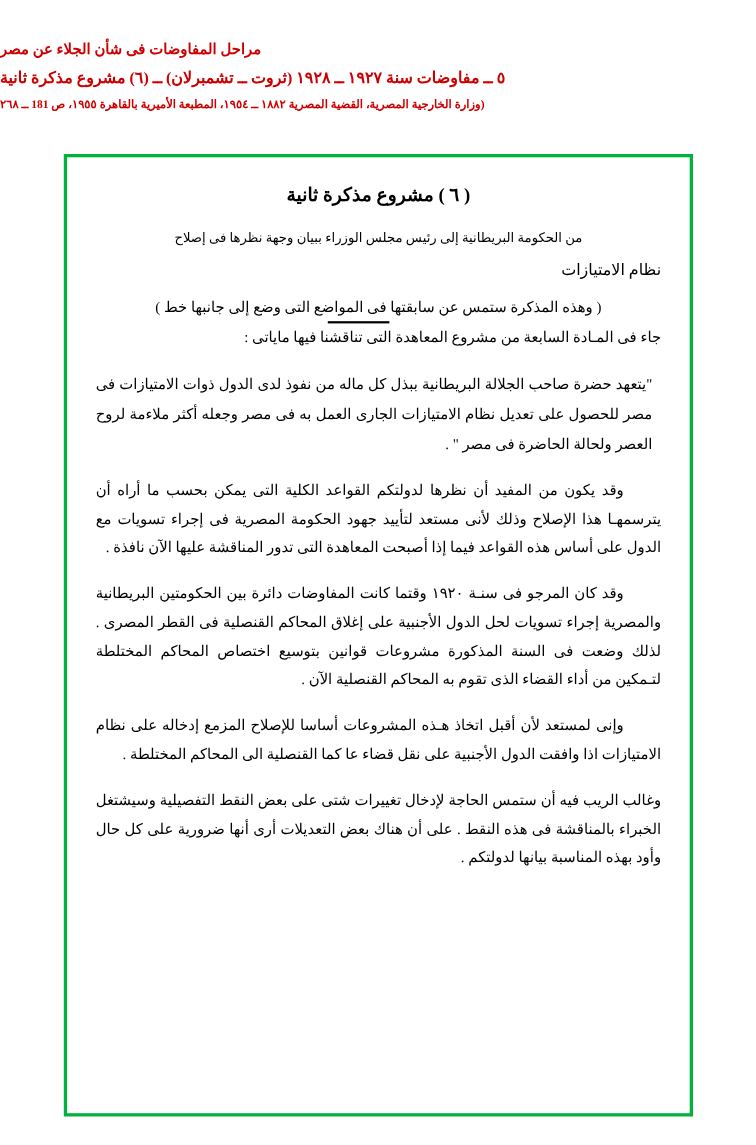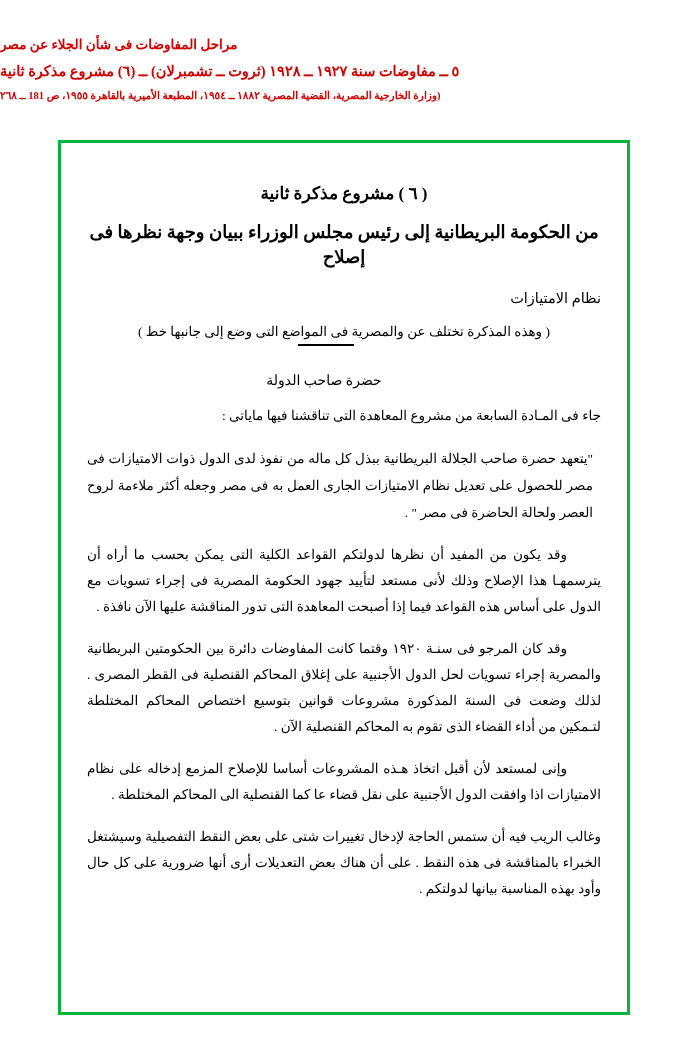--- a/index.html
+++ b/index.html
@@ -66,7 +66,7 @@
 
   .content {
     position: absolute;
-    top: 22px;
+    top: 6px;
     right: 26px;
     left: 26px;
     direction: rtl;

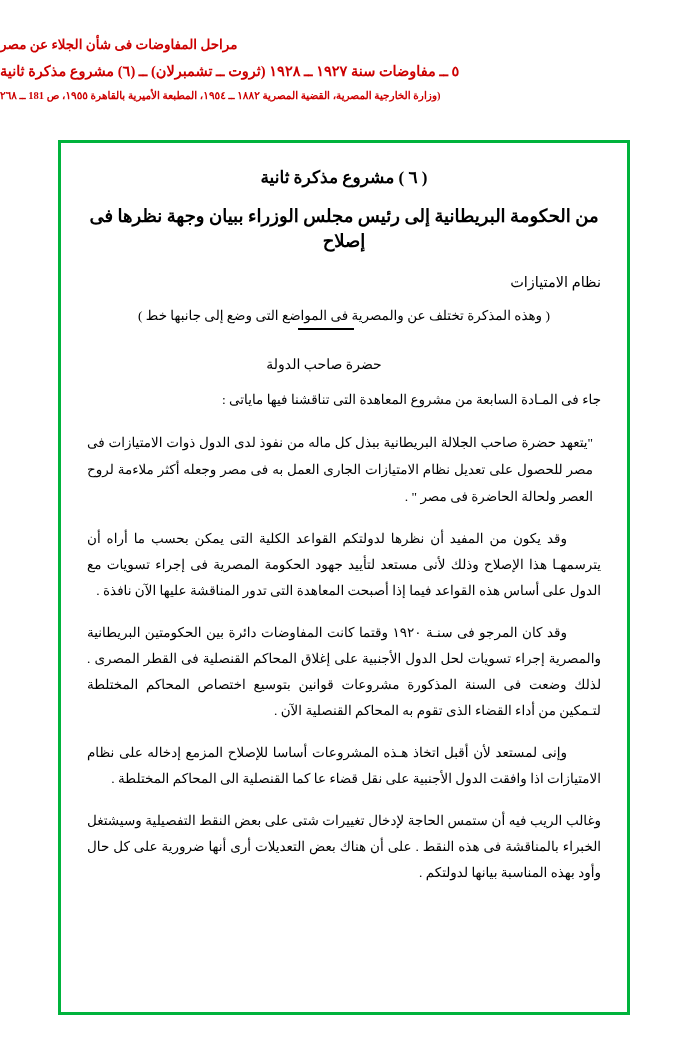--- a/index.html
+++ b/index.html
@@ -84,10 +84,9 @@
 
   .subtitle {
     text-align: center;
-    font-size: 18px;
+    font-size: 12px;
     line-height: 25px;
-    margin-bottom: 16px;
-    font-weight: bold;
+    margin-bottom: 5px;
   }
   .subtitle-2 {
     text-align: right;

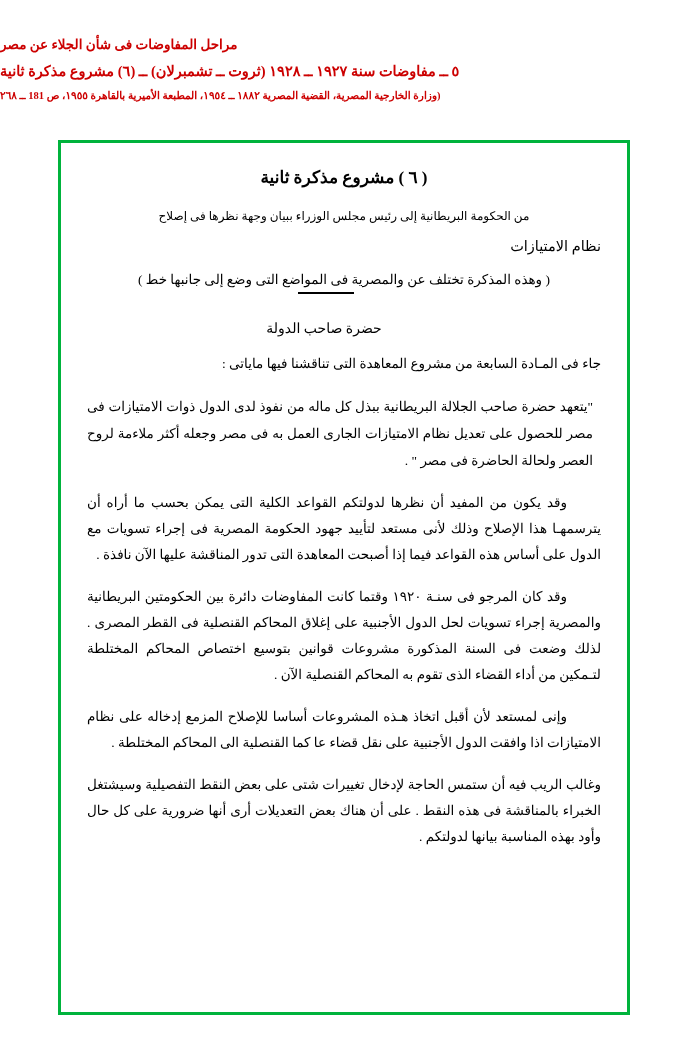--- a/index.html
+++ b/index.html
@@ -165,7 +165,7 @@
       <div class="subtitle">من الحكومة البريطانية إلى رئيس مجلس الوزراء ببيان وجهة نظرها فى إصلاح</div>
       <div class="subtitle-2">نظام الامتيازات</div>
 
-      <div class="note-line">( وهذه المذكرة تختلف عن والمصرية فى المواضع التى وضع إلى جانبها خط )</div>
+      <div class="note-line">( وهذه المذكرة ستمس عن سابقتها فى المواضع التى وضع إلى جانبها خط )</div>
       <div class="note-underline"></div>
 
       <div class="salutation">حضرة صاحب الدولة</div>

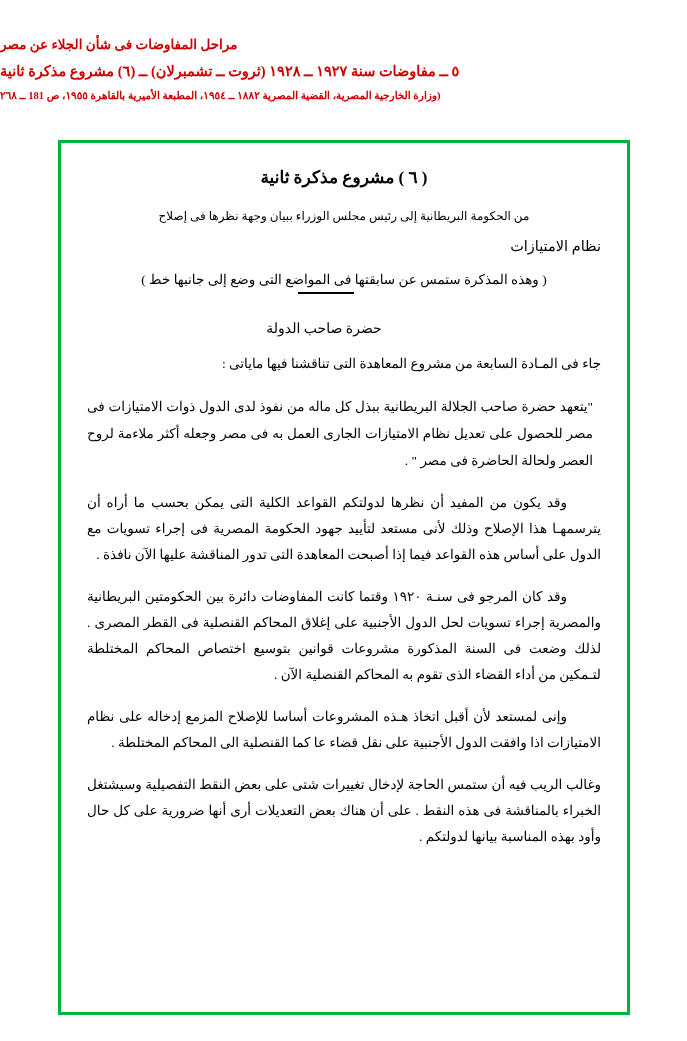--- a/index.html
+++ b/index.html
@@ -168,7 +168,6 @@
       <div class="note-line">( وهذه المذكرة ستمس عن سابقتها فى المواضع التى وضع إلى جانبها خط )</div>
       <div class="note-underline"></div>
 
-      <div class="salutation">حضرة صاحب الدولة</div>
 
       <p class="body-par tight">جاء فى المـادة السابعة من مشروع المعاهدة التى تناقشنا فيها ماياتى :</p>
       <p class="quote">"يتعهد حضرة صاحب الجلالة البريطانية ببذل كل ماله من نفوذ لدى الدول ذوات الامتيازات فى مصر للحصول على تعديل نظام الامتيازات الجارى العمل به فى مصر وجعله أكثر ملاءمة لروح العصر ولحالة الحاضرة فى مصر " .</p>

